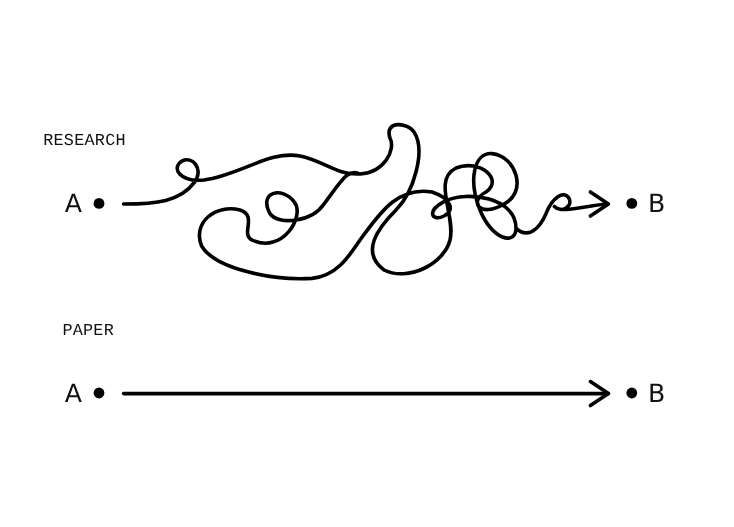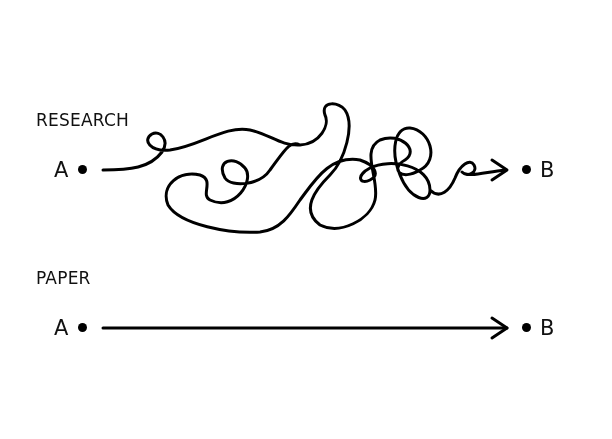--- a/index.html
+++ b/index.html
@@ -5,7 +5,7 @@
     html, body { margin: 0; padding: 0; background: #ffffff; }
     body { width: 612px; height: 439px; position: relative; overflow: hidden;
            font-family: "DejaVu Sans", sans-serif; color: #111; }
-    .label { position: absolute; font-size: 17px; letter-spacing: 0.2px; }
+    .label { position: absolute; font-size: 14px; letter-spacing: 0.2px; font-family: Liberation Mono, monospace; }
     .pt { position: absolute; font-size: 21px; }
     .dot { position: absolute; width: 9px; height: 9px; border-radius: 50%; background: #000; }
     svg { position: absolute; left: 0; top: 0; }

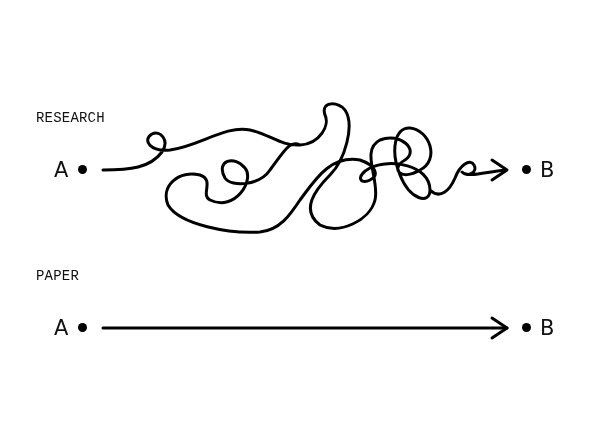--- a/index.html
+++ b/index.html
@@ -19,7 +19,7 @@
 <div class="dot" style="left:522px; top:165px;"></div>
 <div class="pt" style="left:540px; top:158px;">B</div>
 
-<div class="label" style="left:36px; top:268px;">PAPER</div>
+<div class="label" style="left:52px; top:268px;">PAPER</div>
 <div class="pt" style="left:54px; top:316px;">A</div>
 <div class="dot" style="left:78px; top:323px;"></div>
 <div class="dot" style="left:522px; top:323px;"></div>

